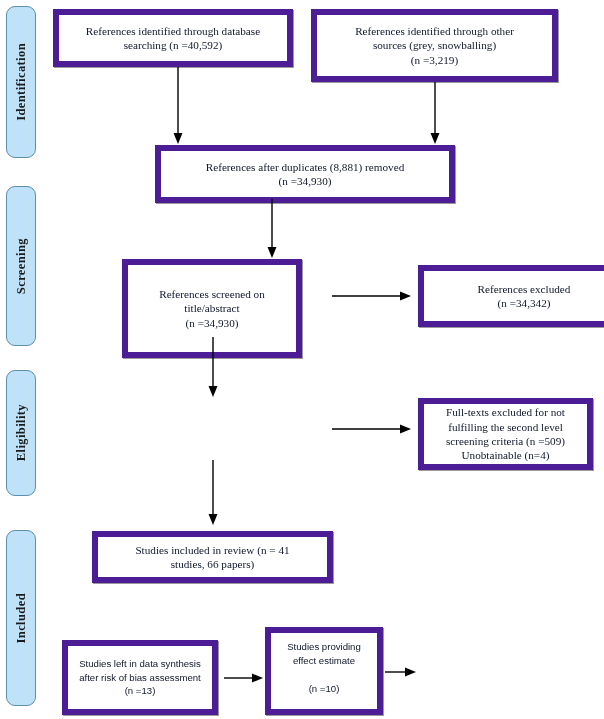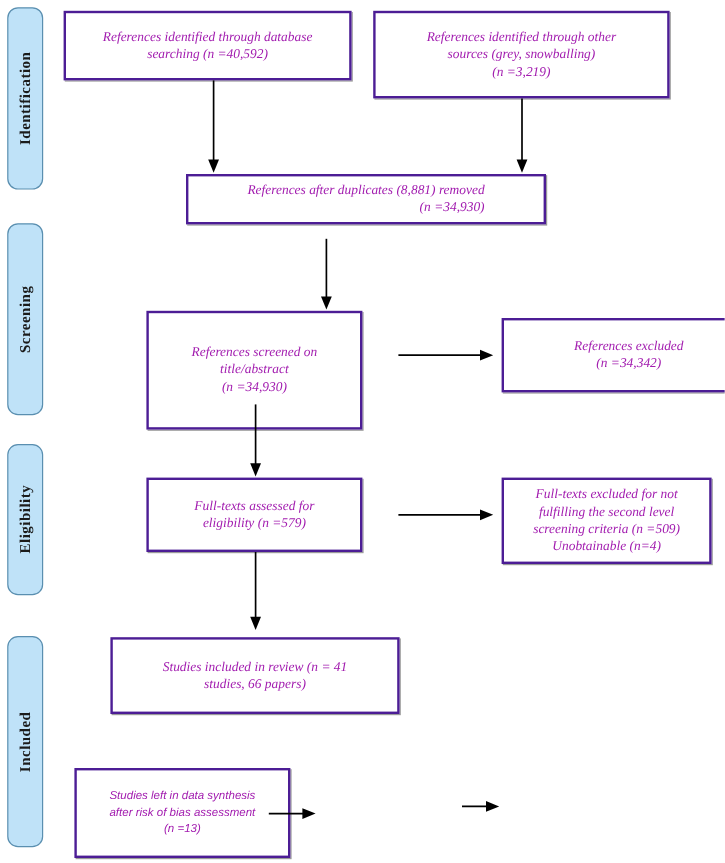--- a/index.html
+++ b/index.html
@@ -45,15 +45,14 @@
     position: absolute;
     box-sizing: border-box;
     background: #ffffff;
-    border: 2px solid #4c1d95;
+    border: 6px solid #4c1d95;
     box-shadow: 1px 1px 0 0 #9a9a9a;
     display: flex;
     align-items: center;
     justify-content: center;
     text-align: center;
     padding: 4px 6px;
-    color: #a21caf;
-    font-style: italic;
+    color: #0f172a;
   }
   .flow-box .box-text {
     font-size: 11.2px;

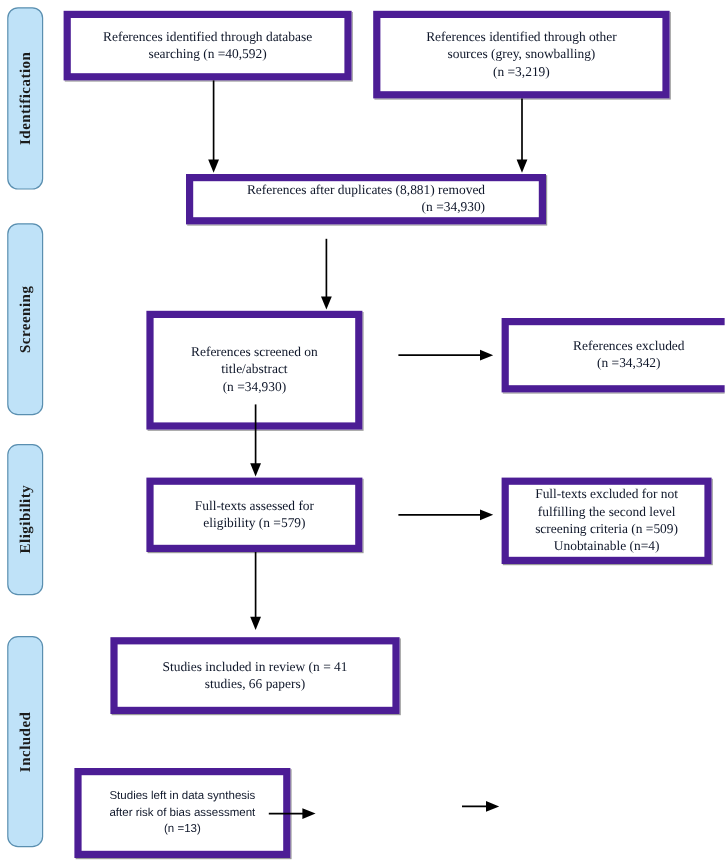--- a/index.html
+++ b/index.html
@@ -108,7 +108,7 @@
 (n =3,219)</span>
   </div>
 
-  <div class="flow-box" style="left:155px; top:145px; width:300px; height:42px;text-align:right;">
+  <div class="flow-box" style="left:155px; top:145px; width:300px; height:58px;">
     <span class="box-text">References after duplicates (8,881) removed
 (n =34,930)</span>
   </div>

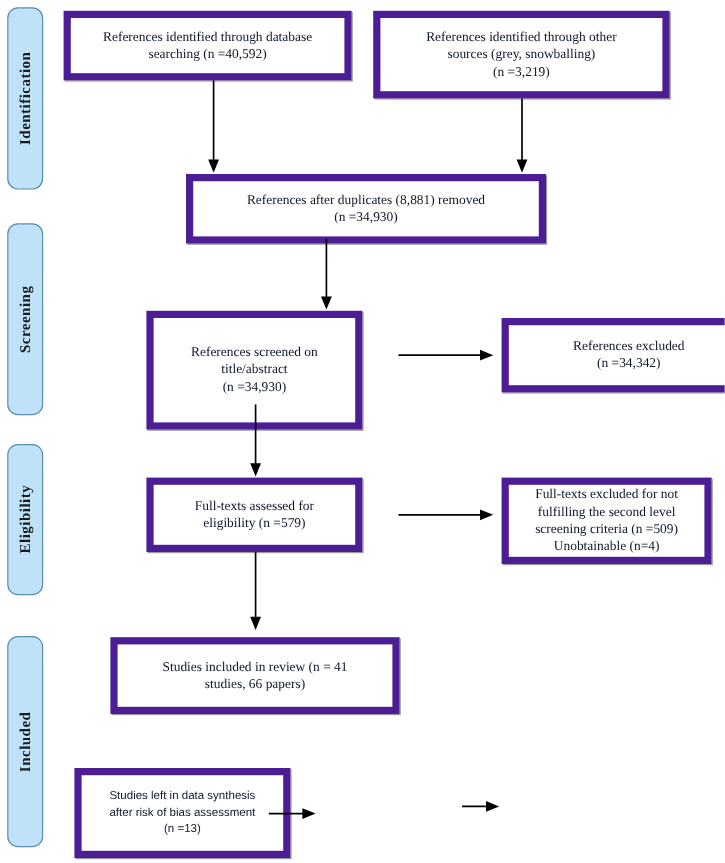--- a/index.html
+++ b/index.html
@@ -124,10 +124,6 @@
 (n =34,342)</span>
   </div>
 
-  <div class="flow-box" style="left:122px; top:398px; width:180px; height:62px;">
-    <span class="box-text">Full-texts assessed for
-eligibility (n =579)</span>
-  </div>
 
   <div class="flow-box" style="left:418px; top:398px; width:175px; height:72px;">
     <span class="box-text">Full-texts excluded for not

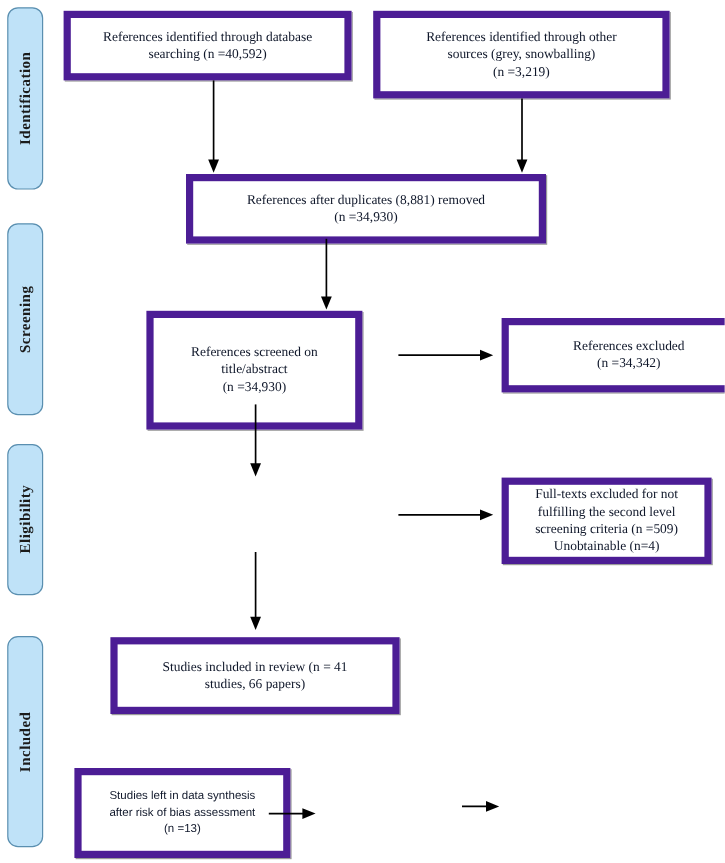--- a/index.html
+++ b/index.html
@@ -132,7 +132,7 @@
 Unobtainable (n=4)</span>
   </div>
 
-  <div class="flow-box" style="left:92px; top:531px; width:241px; height:64px;">
+  <div class="flow-box" style="left:92px; top:531px; width:241px; height:52px;">
     <span class="box-text">Studies included in review (n = 41
 studies, 66 papers)</span>
   </div>

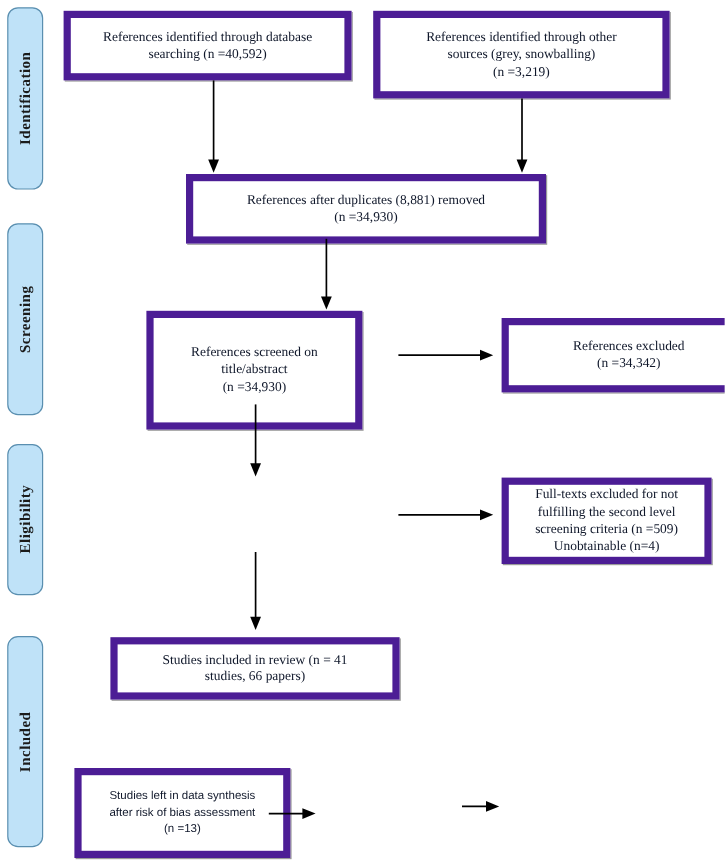--- a/index.html
+++ b/index.html
@@ -143,6 +143,12 @@
 (n =13)</span>
   </div>
 
+  <div class="flow-box sans align-top" style="left:265px; top:627px; width:118px; height:88px;">
+    <span class="box-text">Studies providing
+effect estimate
+
+(n =10)</span>
+  </div>
 
 
   <div class="arrow" style="left:172px; top:67px;">

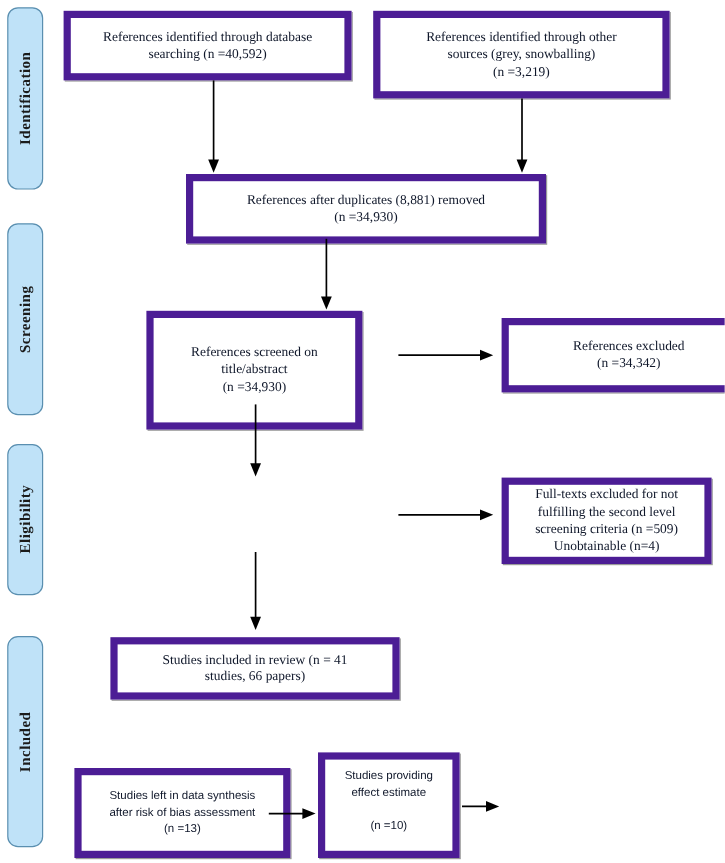--- a/index.html
+++ b/index.html
@@ -137,7 +137,7 @@
 studies, 66 papers)</span>
   </div>
 
-  <div class="flow-box sans" style="left:62px; top:640px; width:180px; height:75px;">
+  <div class="flow-box sans" style="left:62px; top:640px; width:156px; height:75px;">
     <span class="box-text">Studies left in data synthesis
 after risk of bias assessment
 (n =13)</span>

